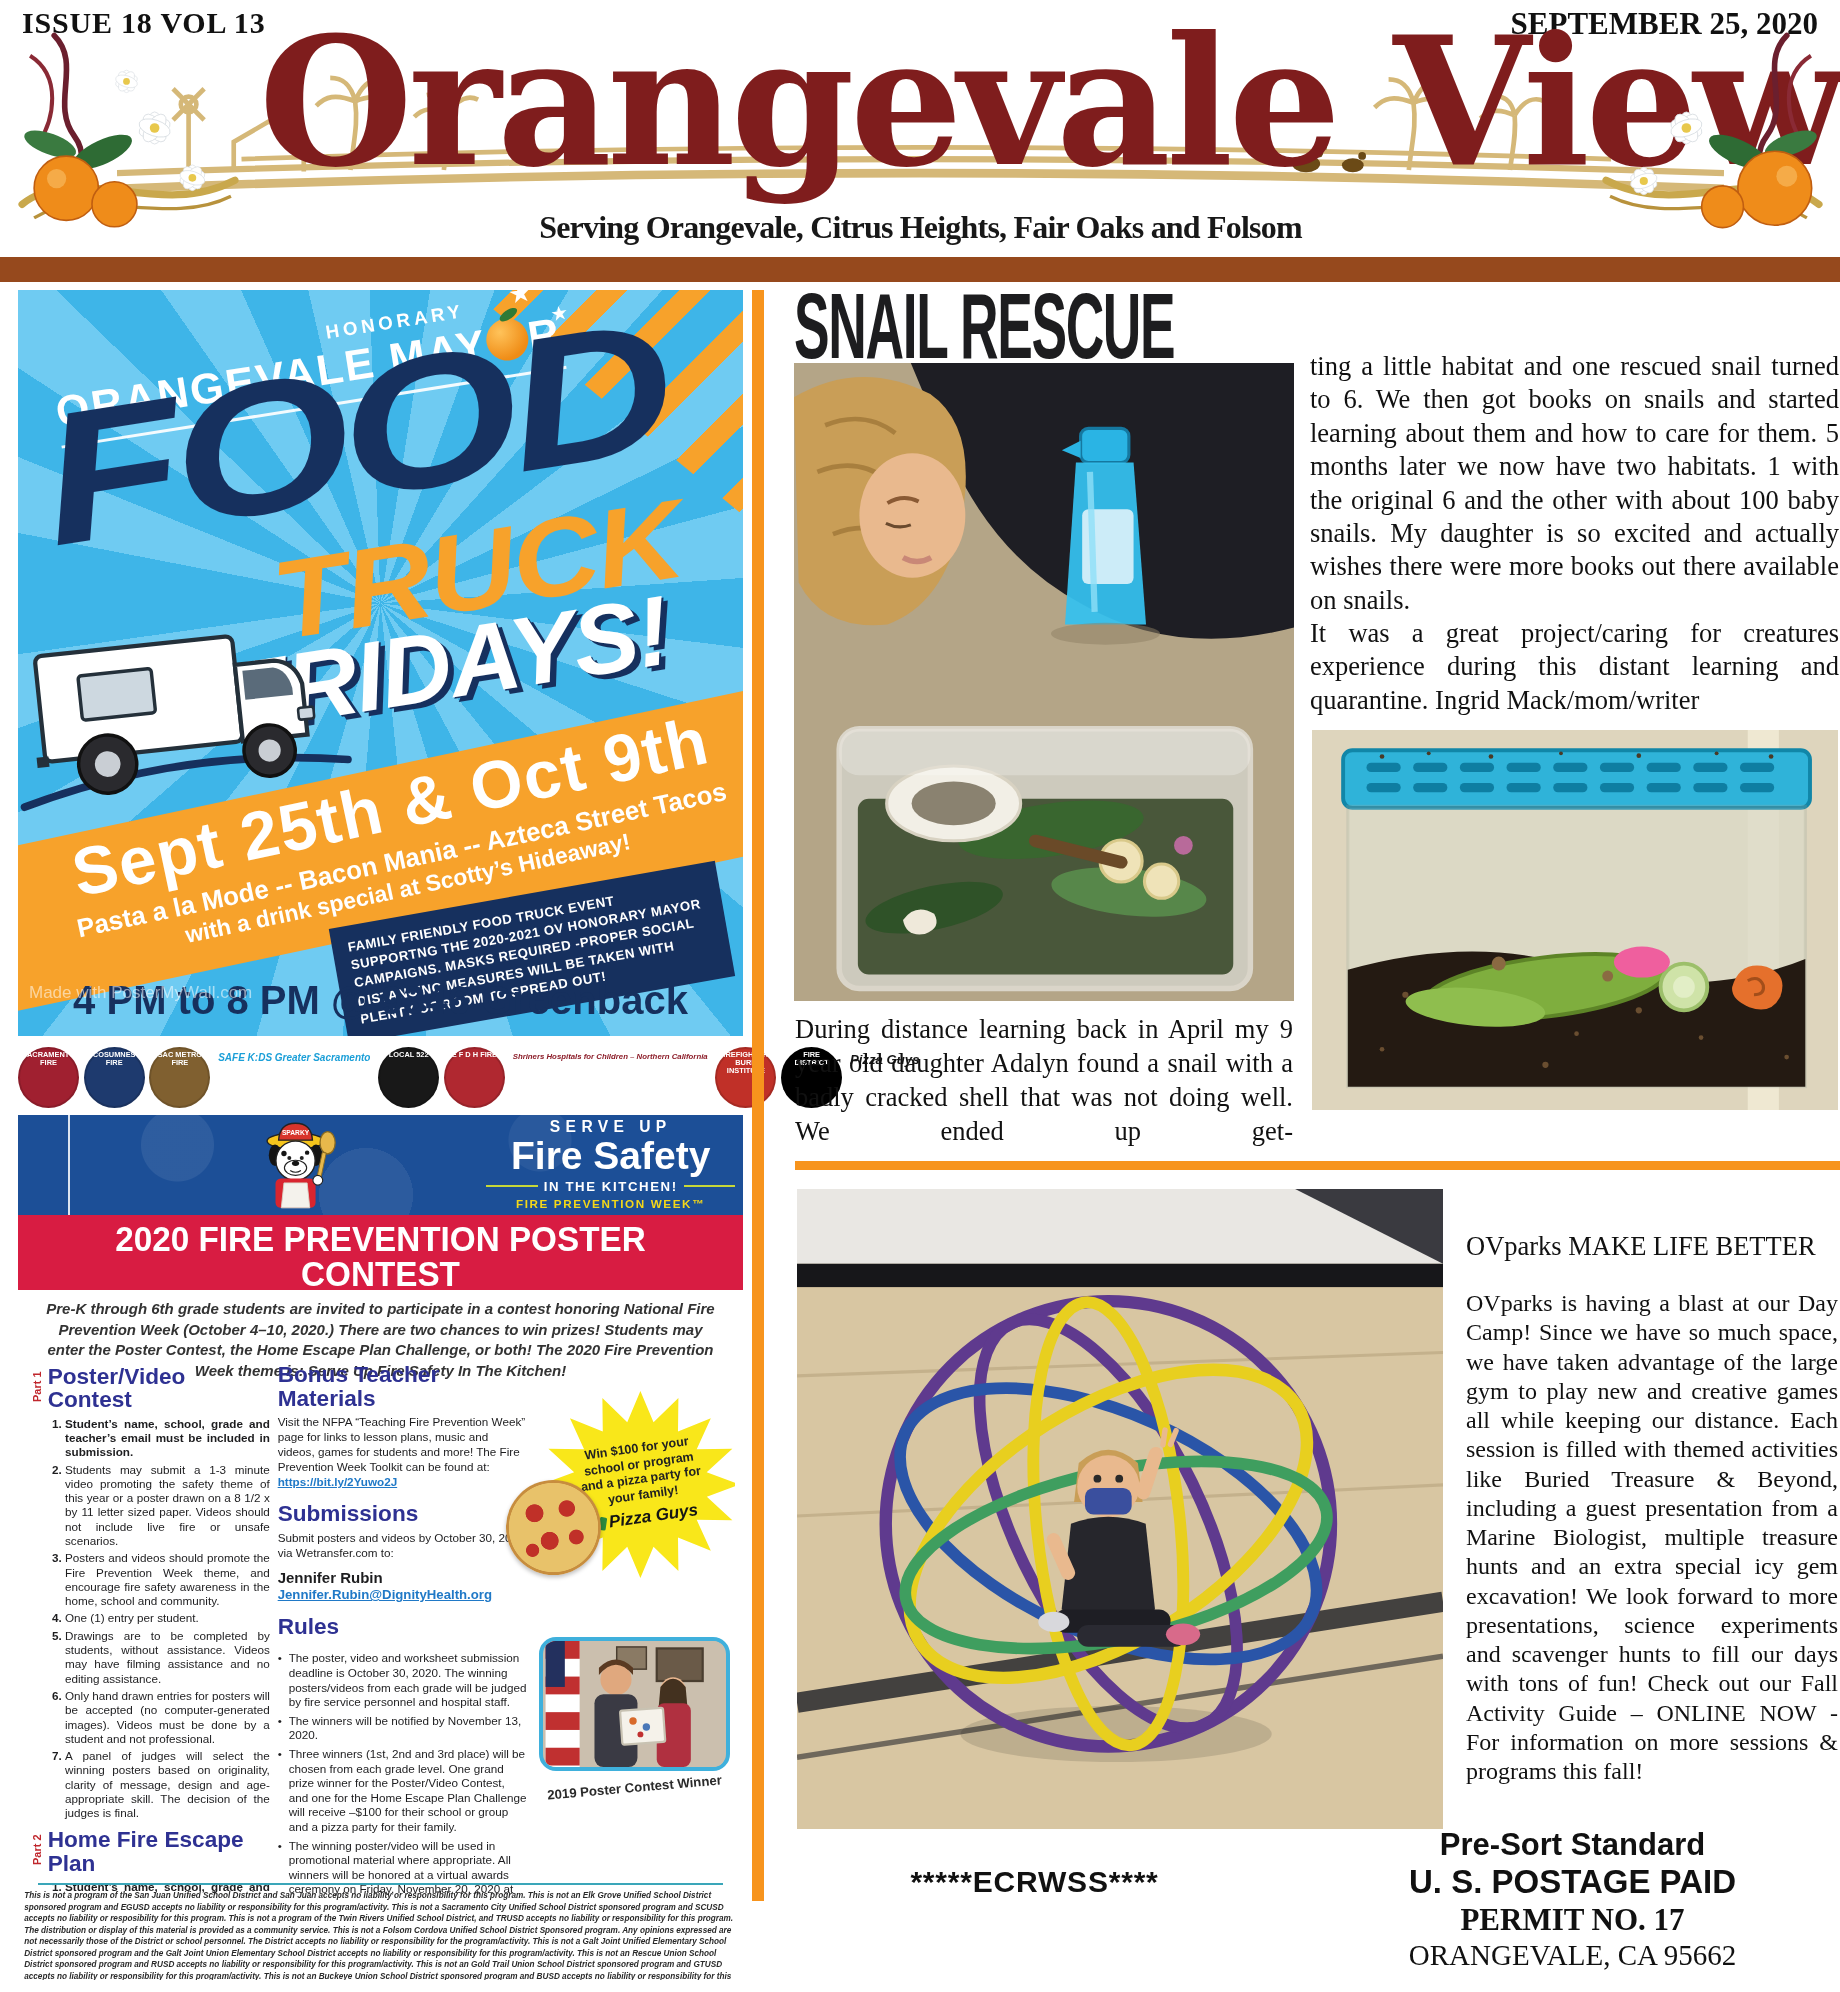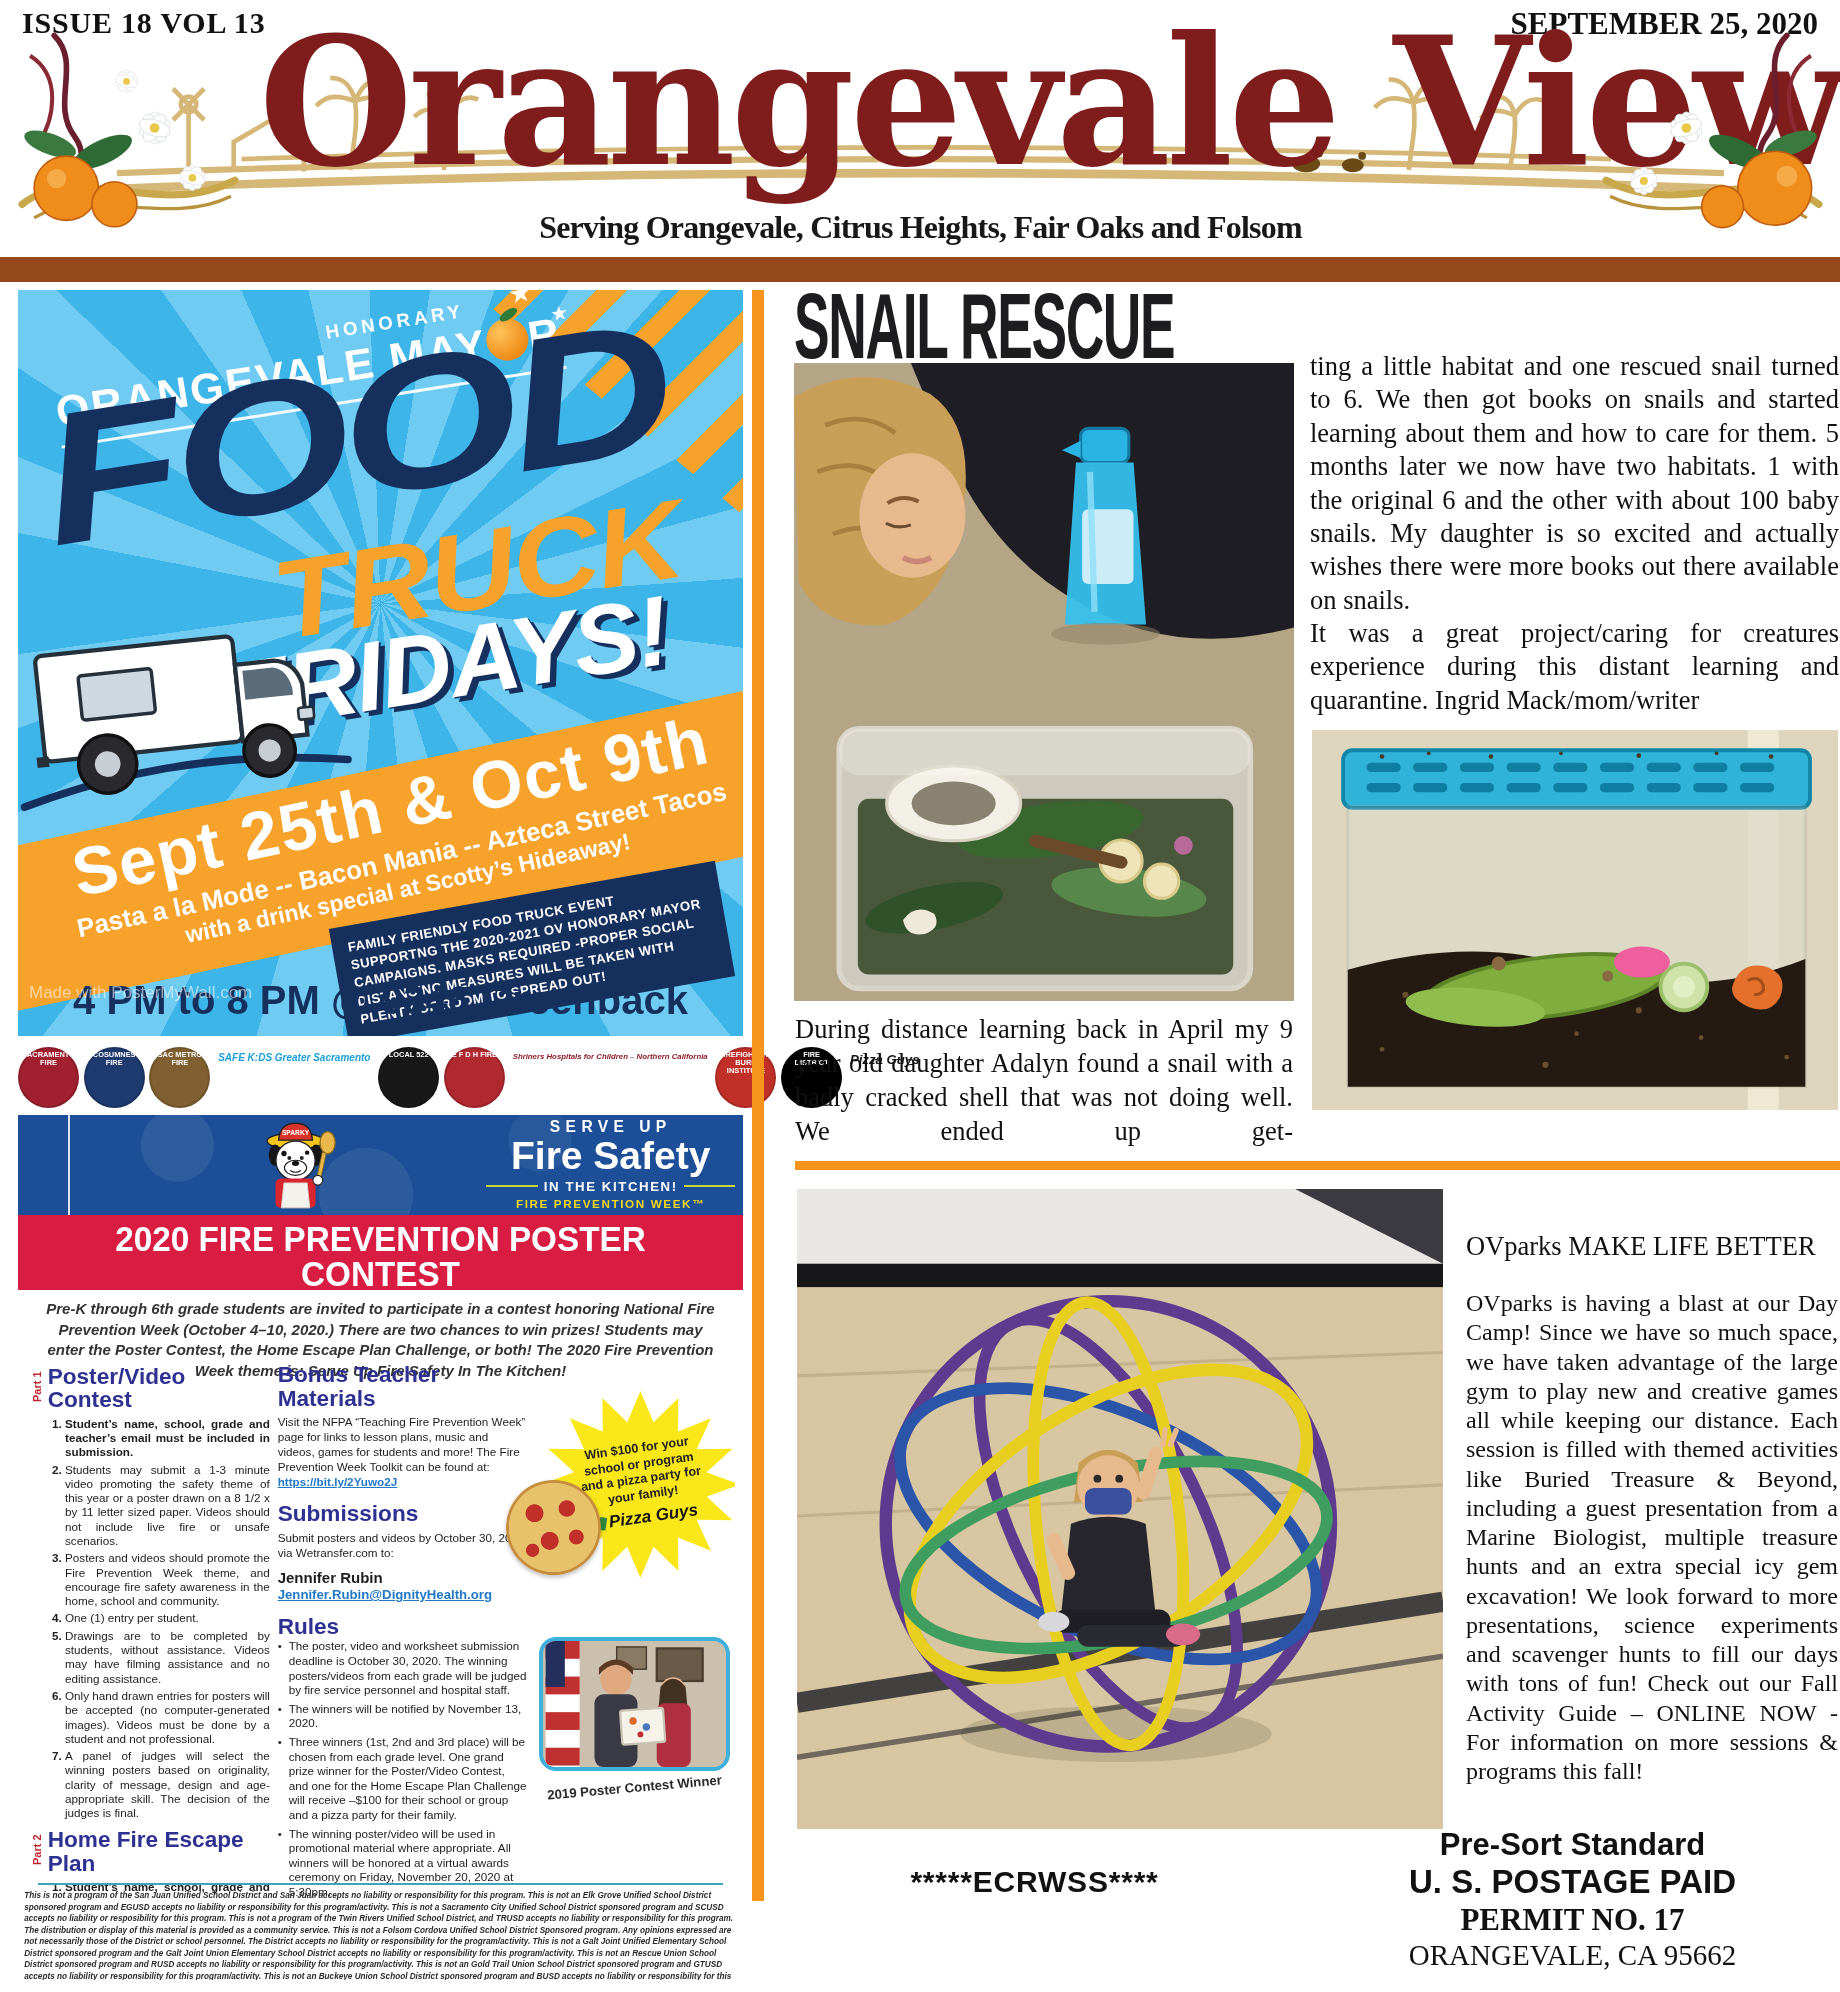--- a/index.html
+++ b/index.html
@@ -101,7 +101,7 @@
   .flink { color:#2079c7; font-weight:700; text-decoration:underline; cursor:pointer; }
   .contact-name { font:700 15px "Liberation Sans", sans-serif; margin-top:7.8px; }
   .contact-email { display:block; font-size:13.2px; margin-top:1.6px; }
-  .rules-list { list-style:none; margin-top:1px; font:400 11.7px/1.25 "Liberation Sans", sans-serif; }
+  .rules-list { list-style:none; margin-top:13px; font:400 11.7px/1.25 "Liberation Sans", sans-serif; }
   .rules-list li { padding-left:11px; position:relative; margin-bottom:3.9px; }
   .rules-list li:before { content:"•"; position:absolute; left:0; top:0; }
   .starburst { position:absolute; right:-4.7px; top:28px; width:199px; height:187px; background:#f9e71a;

